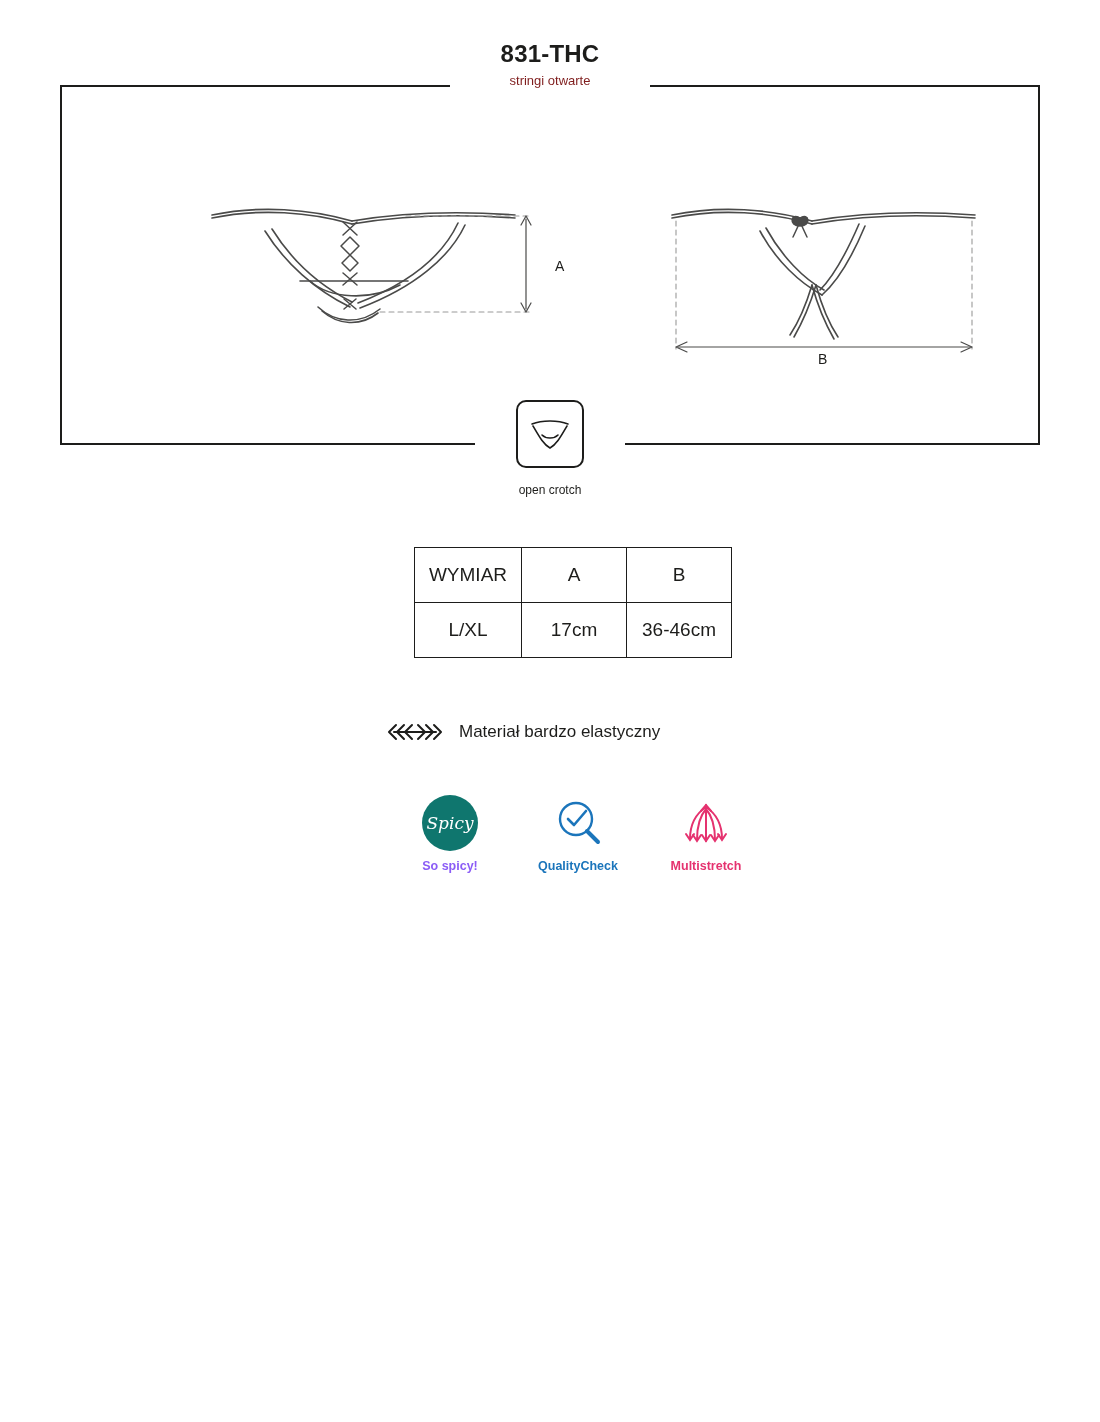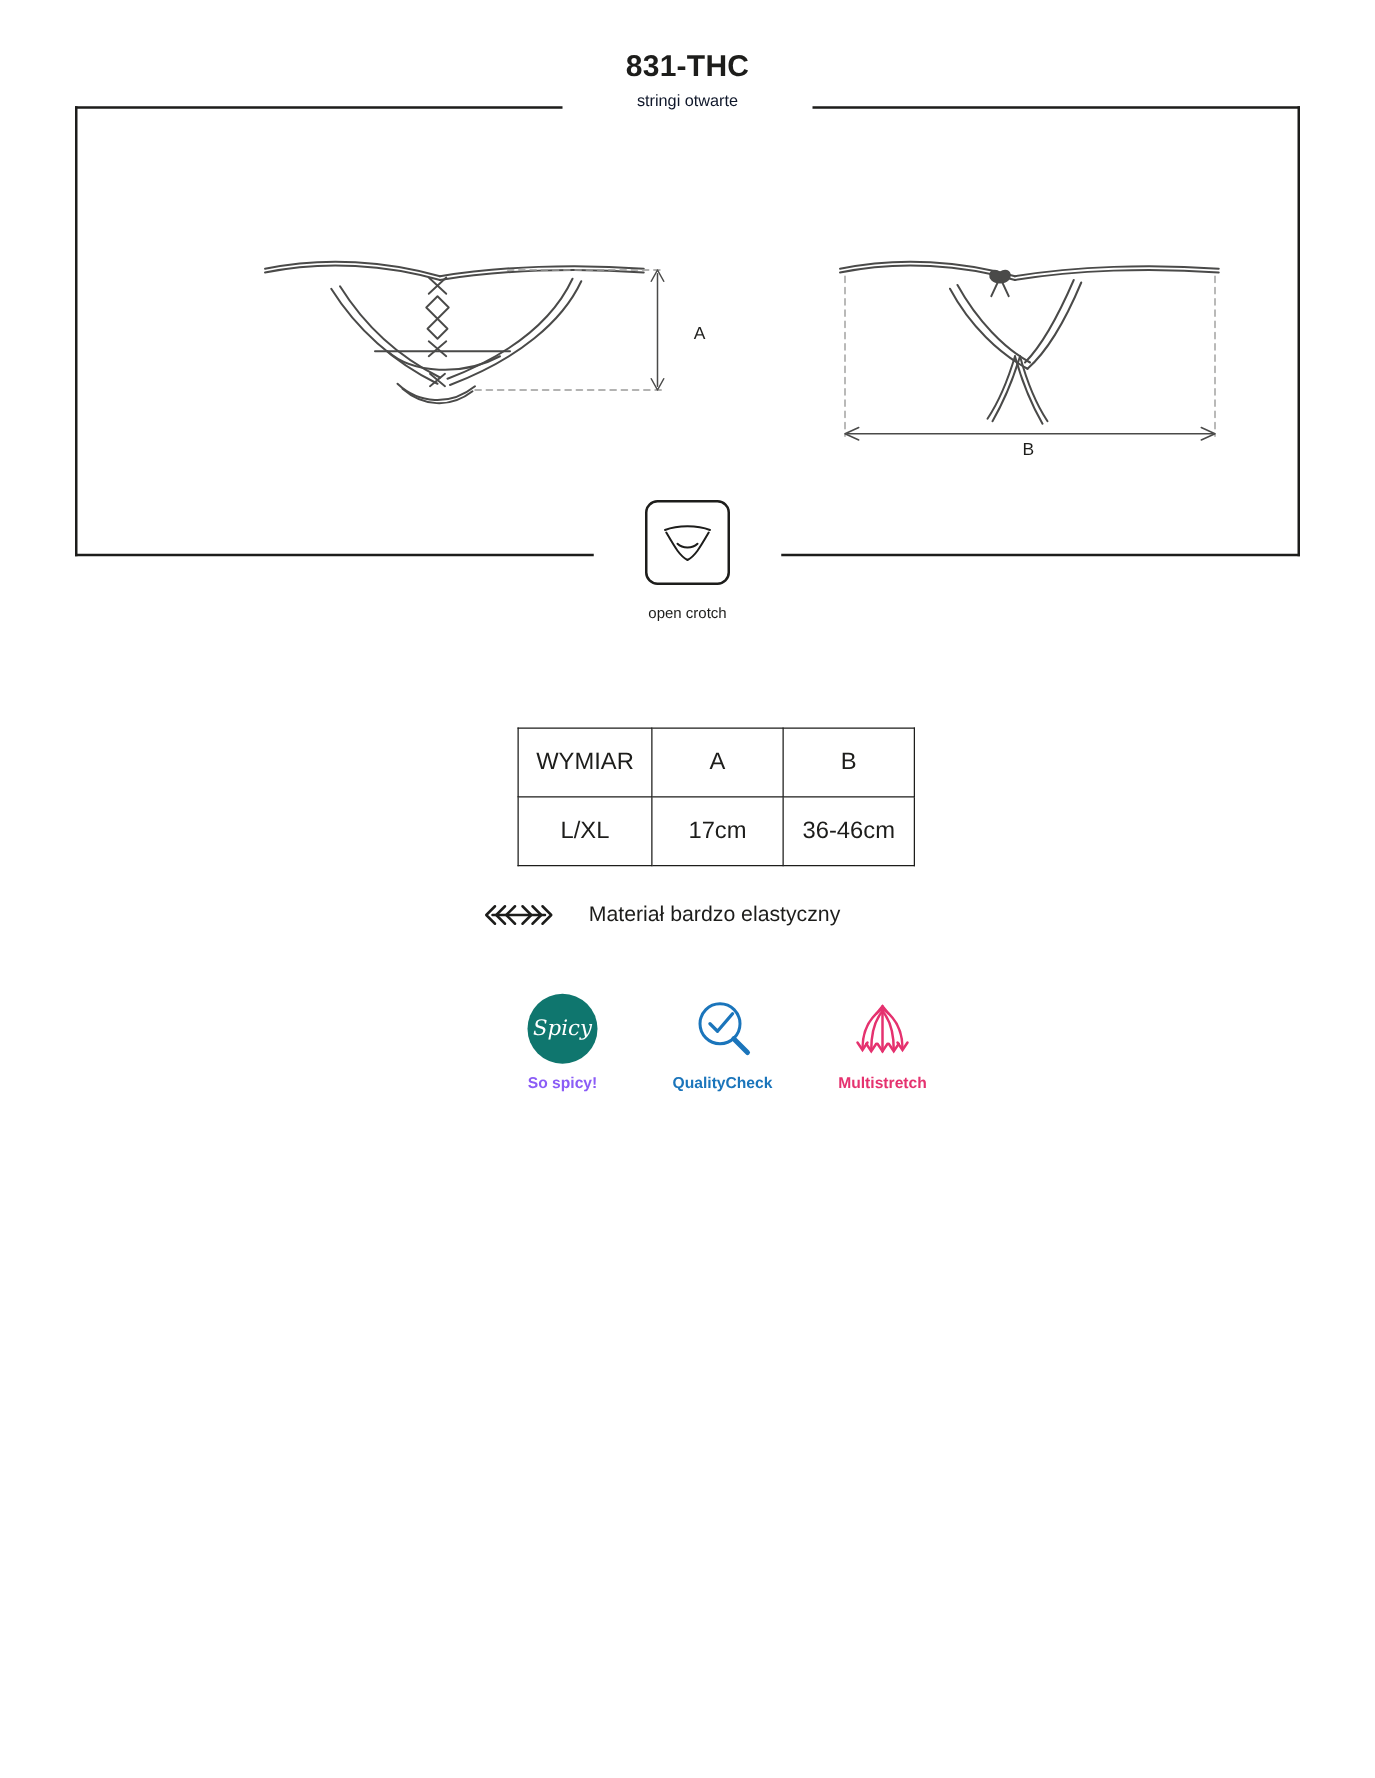--- a/index.html
+++ b/index.html
@@ -58,7 +58,7 @@
     font-size: 13px;
     line-height: 20px;
     margin-top: 3px;
-    color: #0f172a;
+    color: #7f1d1d;
   }
 
   .drawings {

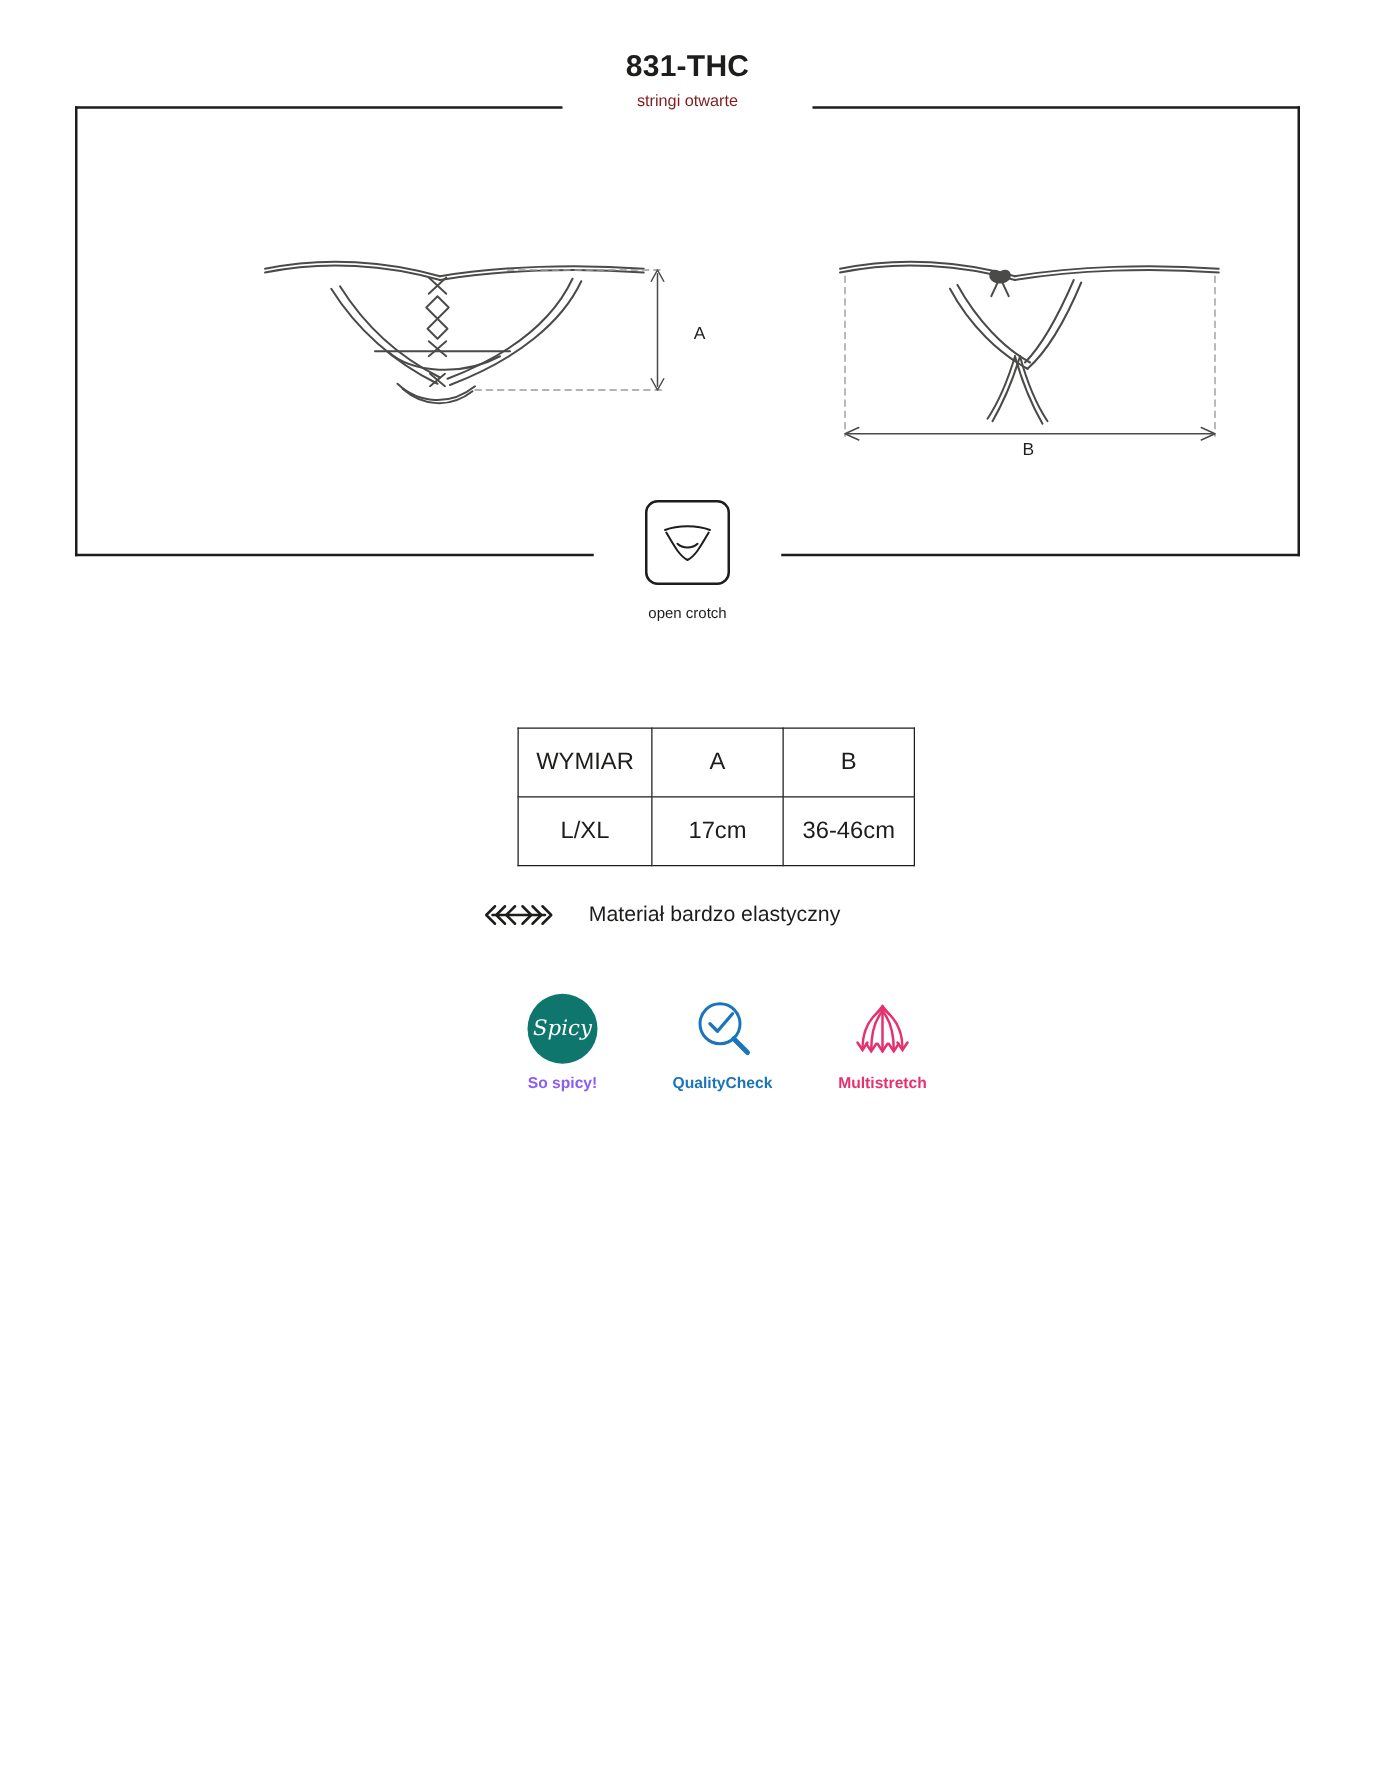--- a/index.html
+++ b/index.html
@@ -98,7 +98,6 @@
   }
   table.sizes {
     border-collapse: collapse;
-    margin-top: 35px;
   }
   table.sizes td {
     border: 1px solid #1d1d1b;

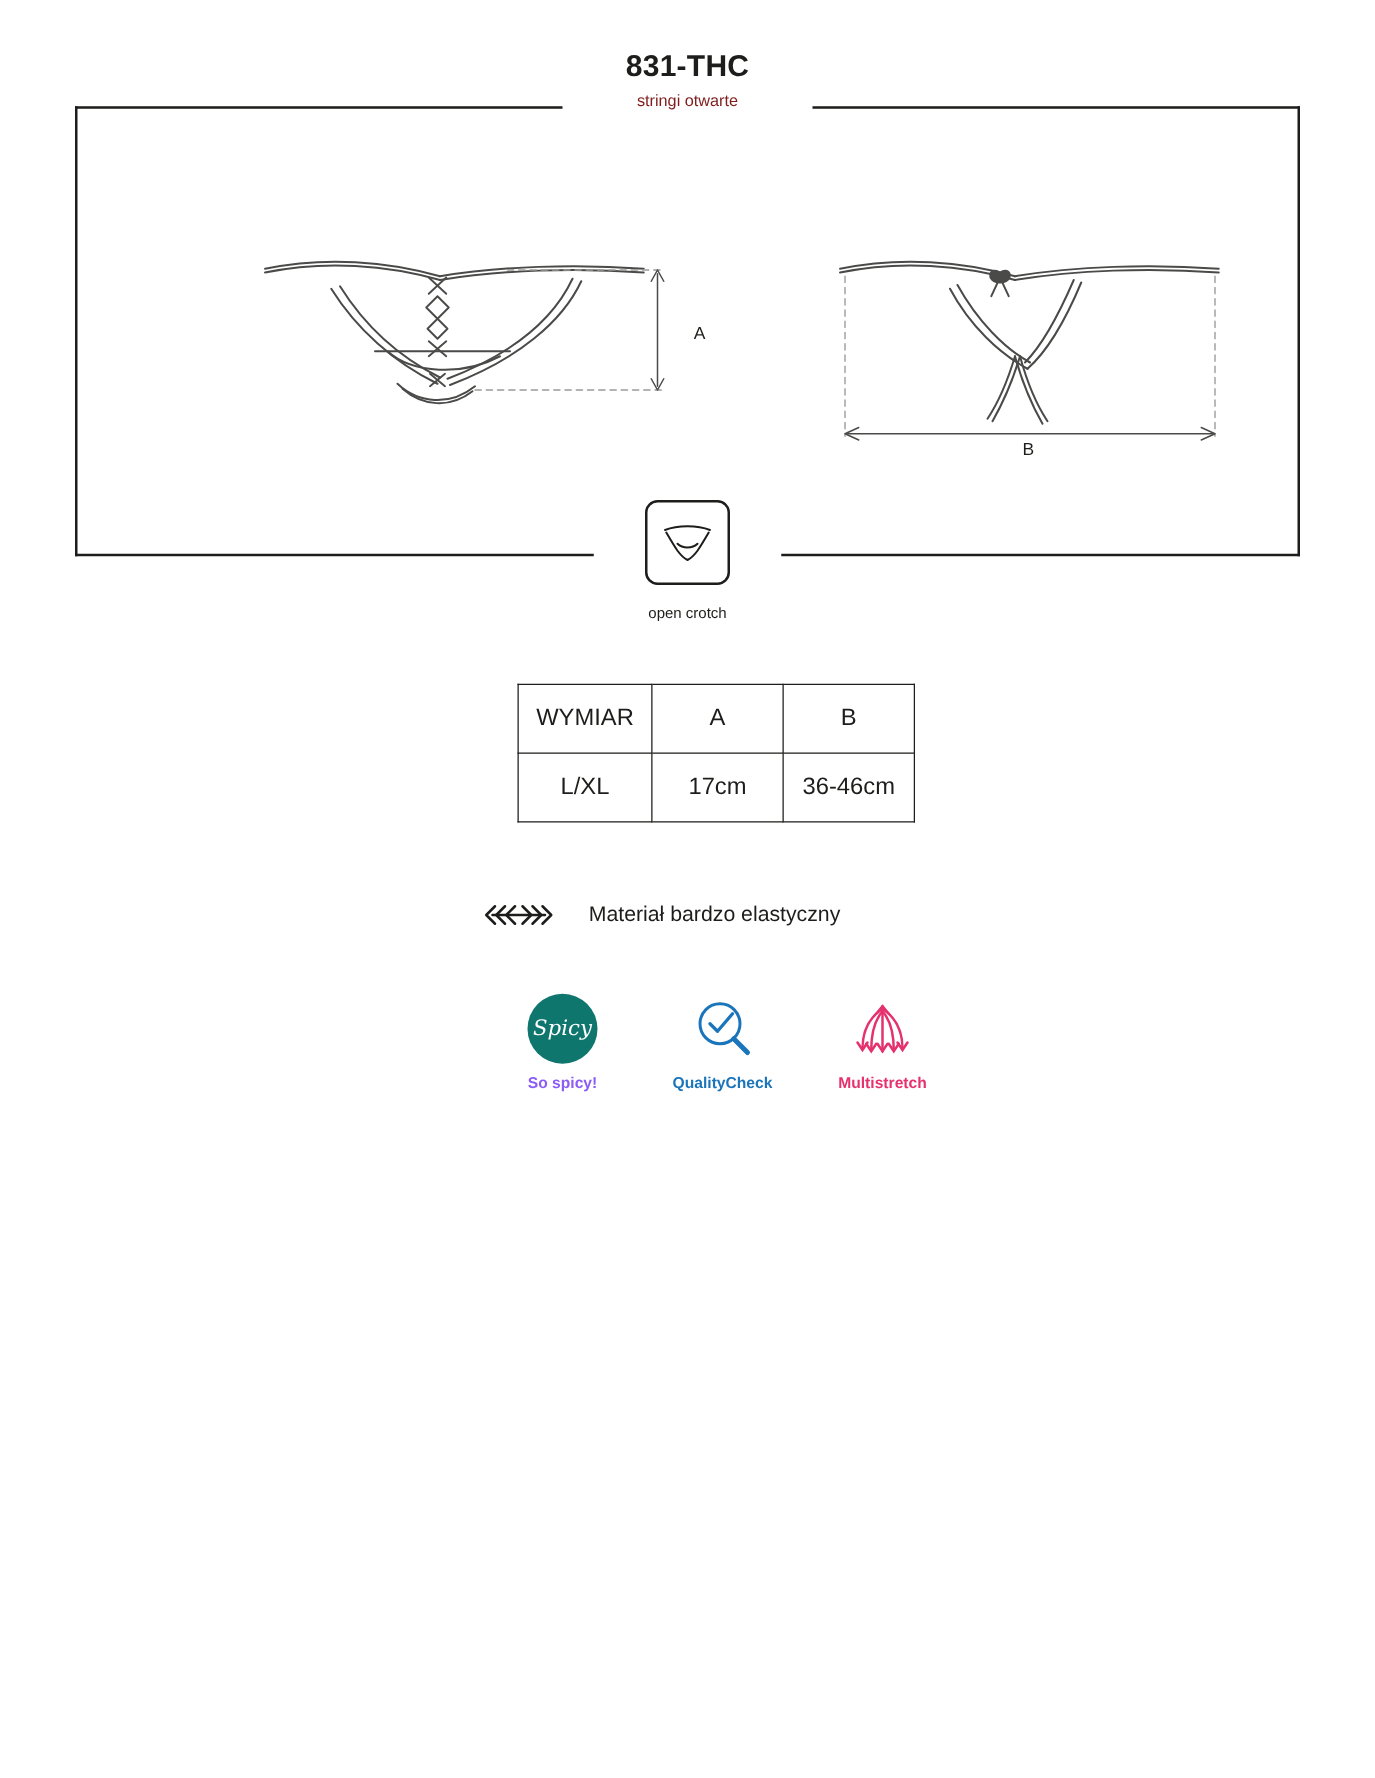--- a/index.html
+++ b/index.html
@@ -118,7 +118,7 @@
     top: 722px;
     display: flex;
     align-items: center;
-    gap: 21px;
+    gap: 9px;
   }
   .stretch-label {
     font-size: 17px;

